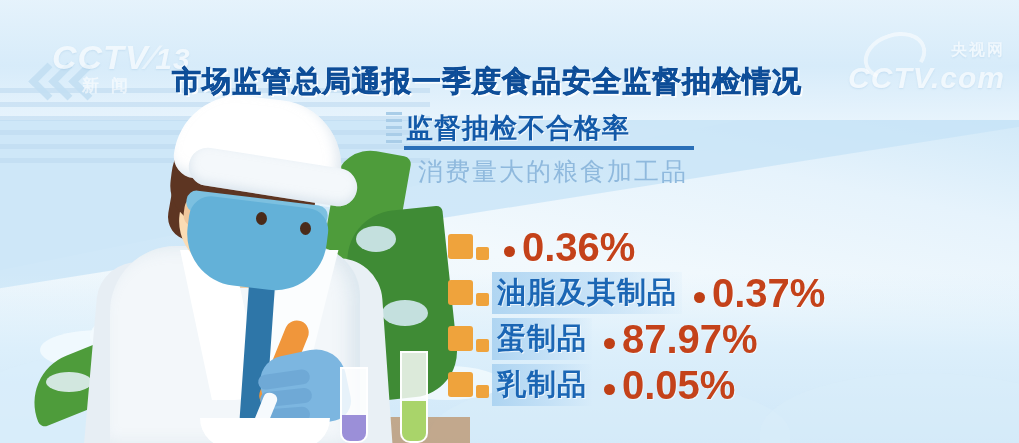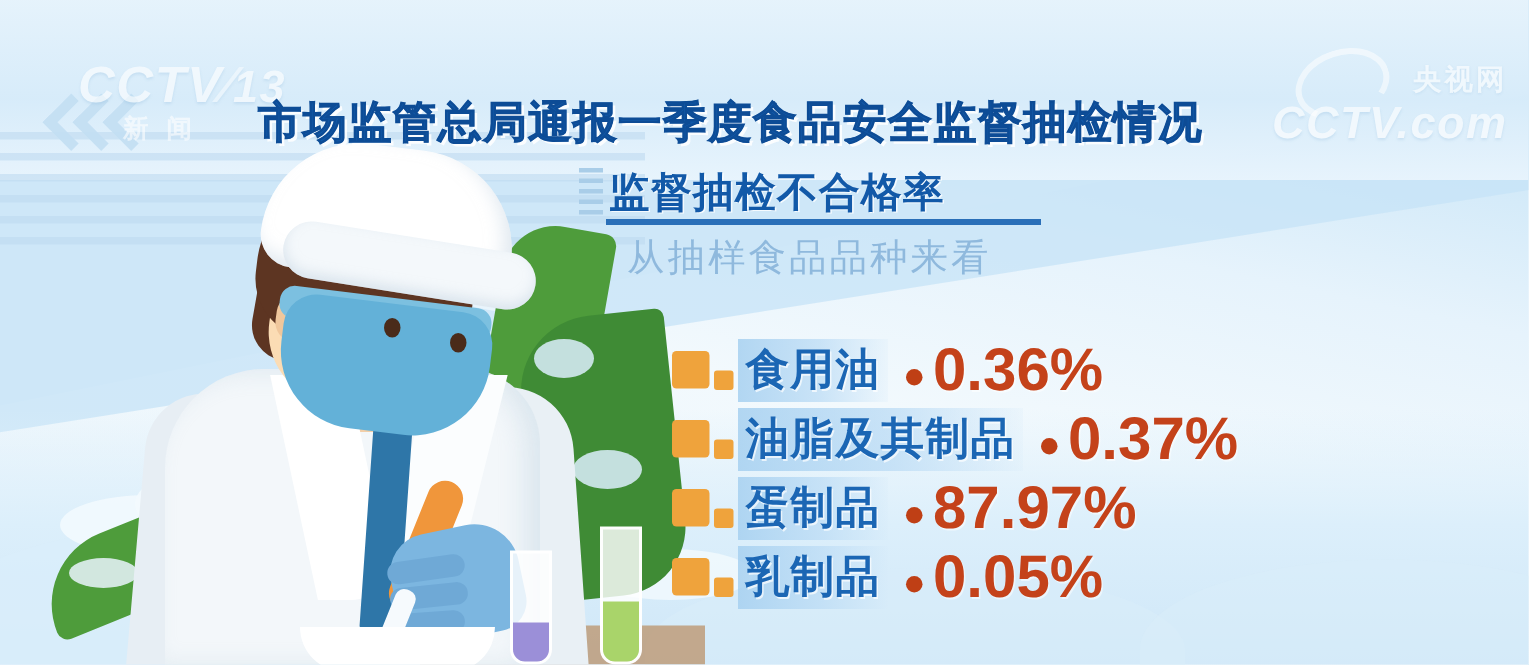--- a/index.html
+++ b/index.html
@@ -41,7 +41,7 @@
   .wm-xinwen{position:absolute;left:82px;top:74px;color:#ffffff;opacity:.6;
     font-size:17px;letter-spacing:12px;font-weight:700;}
   .wm-right{right:14px;top:40px;font-size:30px;font-style:italic;text-align:right;}
-  .wm-right .ys{font-size:19px;font-style:normal;letter-spacing:2px;opacity:.95;text-align:right;}
+  .wm-right .ys{font-size:16px;font-style:normal;letter-spacing:2px;opacity:.95;text-align:right;}
   .wm-ring{position:absolute;right:92px;top:33px;width:56px;height:38px;
     border:4px solid #ffffff;border-radius:50%;opacity:.55;transform:rotate(-18deg);
     border-bottom-color:transparent;}

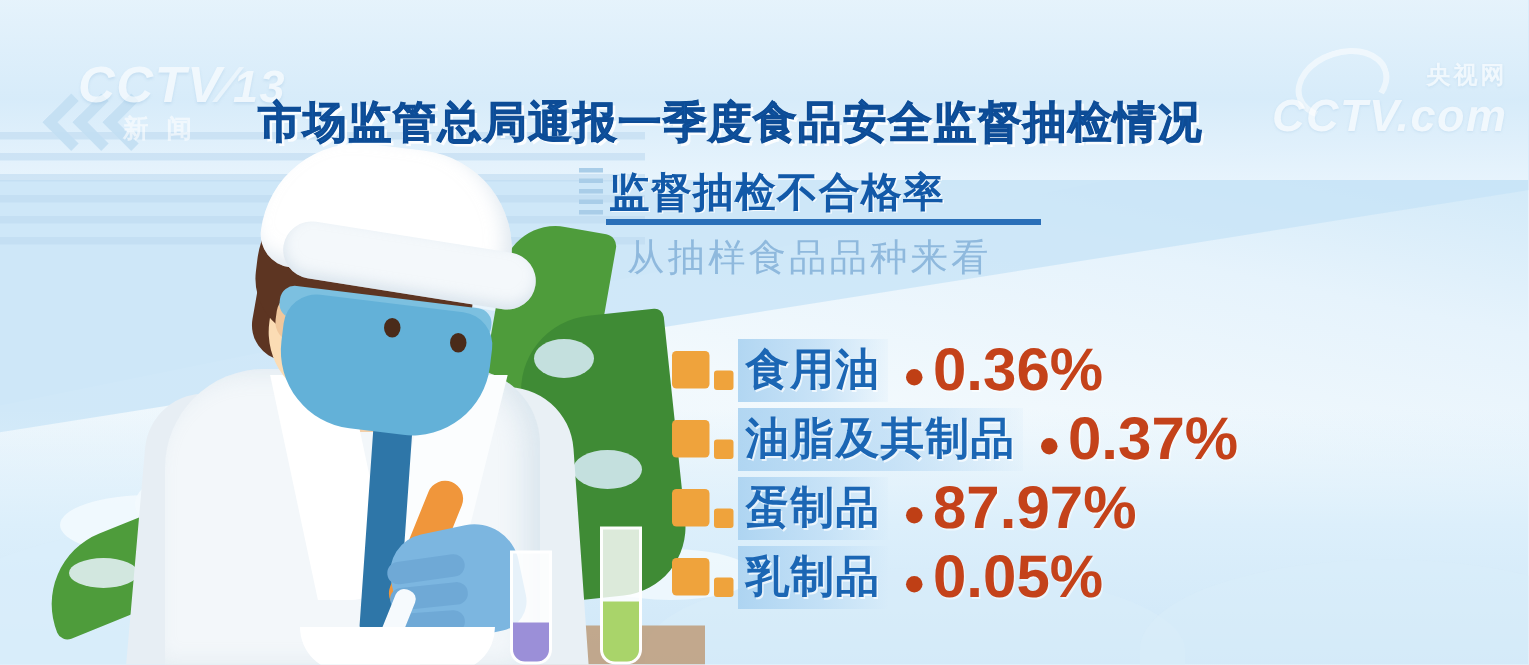--- a/index.html
+++ b/index.html
@@ -235,7 +235,7 @@
   </div>
   <div class="subhead">监督抽检不合格率</div>
   <div class="subhead-rule"></div>
-  <div class="thirdline">从抽样食品品种来看</div>
+  <div class="thirdline">消费量大的粮食加工品</div>
 
 
   <div class="rows">

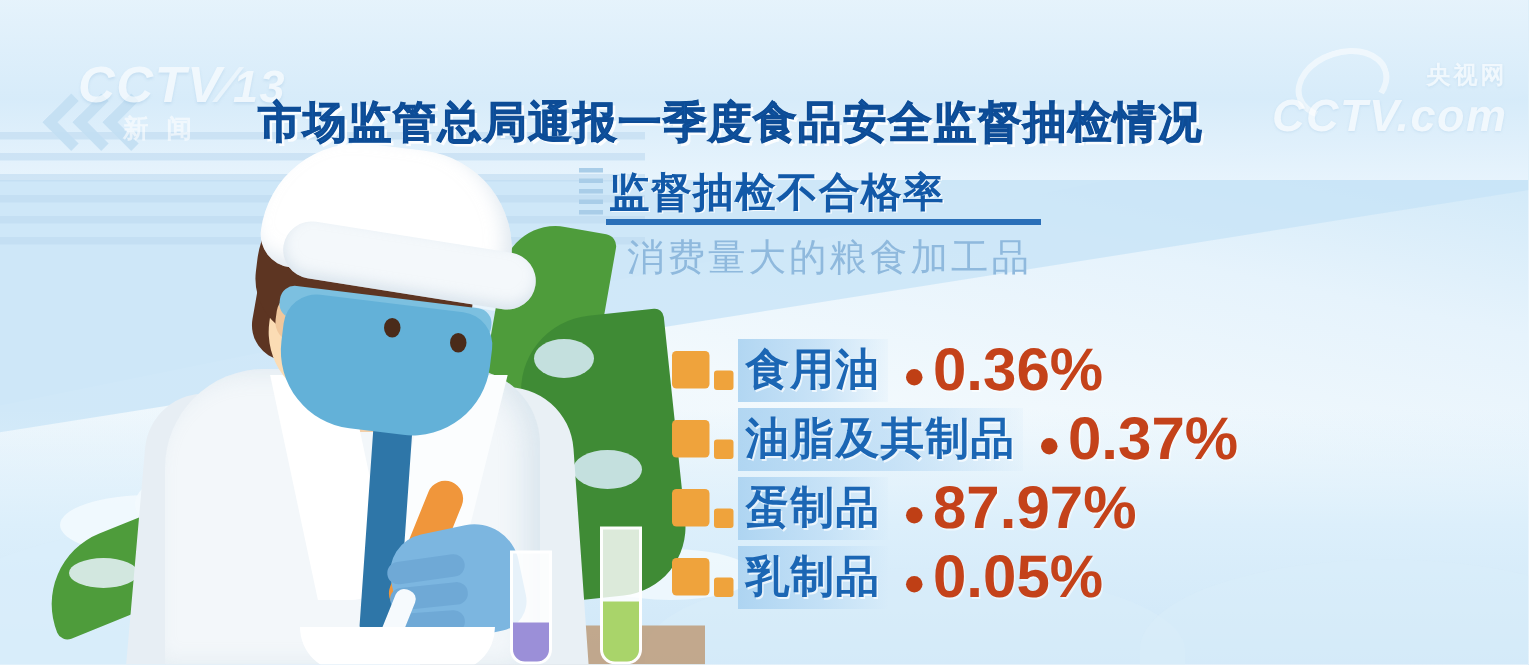--- a/index.html
+++ b/index.html
@@ -244,7 +244,6 @@
           <span class="sq-big"></span>
           <span class="sq-sm"></span>
         </div>
-      <div class="cat">食用油</div>
       <div class="dot"></div>
       <div class="val">0.36%</div>
     </div>

